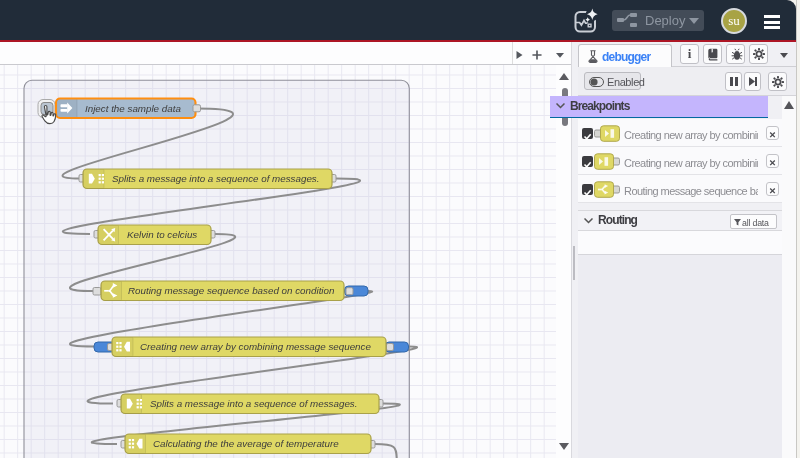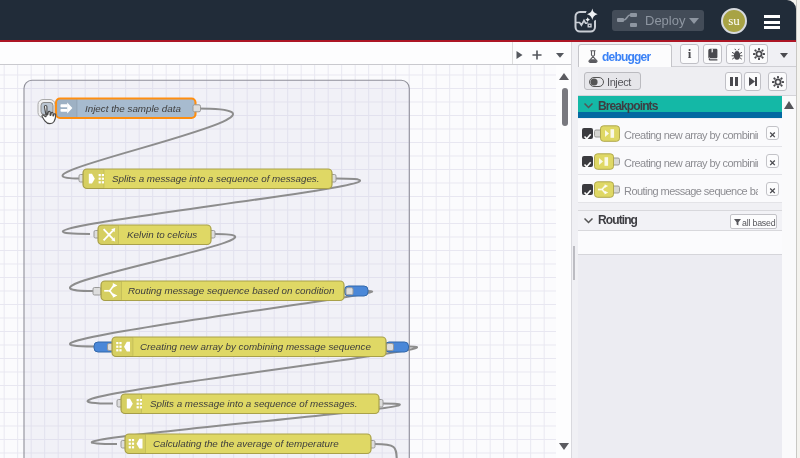--- a/index.html
+++ b/index.html
@@ -313,7 +313,7 @@
     <rect x="0.5" y="0.5" width="14" height="9" rx="4.5" fill="none" stroke="#555" stroke-width="1"></rect>
     <circle cx="5" cy="5" r="3.6" fill="#555"></circle>
   </svg>
-  <span>Inject</span>
+  <span>Enabled</span>
 </div>
 <div class="abs dbtn" style="left:725px;width:17px;">
   <svg class="abs" style="left:4px;top:4px" width="8" height="9">

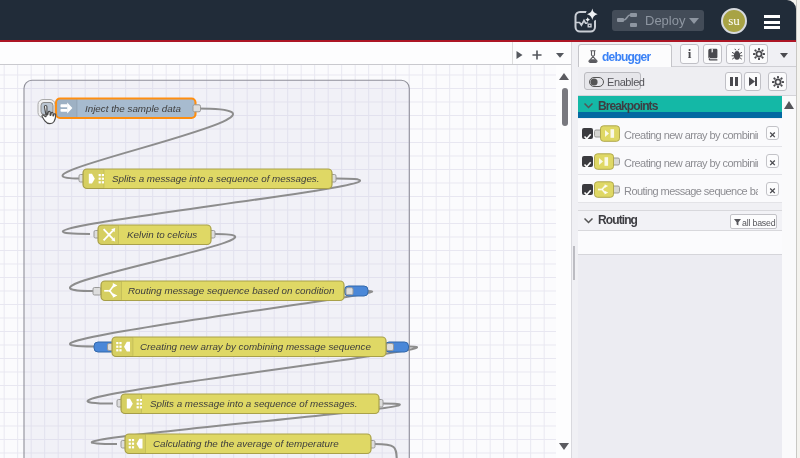--- a/index.html
+++ b/index.html
@@ -41,7 +41,7 @@
   #enabled span{position:absolute;left:22px;top:3px;font-size:11px;letter-spacing:-0.4px;color:#55555a;}
   .dbtn{top:72px;height:19px;background:#fbfbfc;border:1px solid #c0c0c6;border-radius:3px;box-sizing:border-box;}
   
-  #bphdr{left:578px;top:96px;width:218px;height:22px;background:#14b8a6;border-bottom:6px solid #0369a1;box-sizing:border-box;}
+  #bphdr{left:550px;top:96px;width:218px;height:22px;background:#c4b5fd;border-bottom:1px solid #0369a1;box-sizing:border-box;}
   .shdr{font-size:12px;letter-spacing:-0.9px;font-weight:bold;color:#3d3d42;}
   .brow{left:578px;width:204px;height:28px;background:#fafafc;border-bottom:1px solid #e3e3e7;box-sizing:border-box;}
   .brow .btext{position:absolute;left:46px;top:9.5px;font-size:11px;letter-spacing:-0.55px;color:#8d8d92;white-space:nowrap;overflow:hidden;width:134px;}

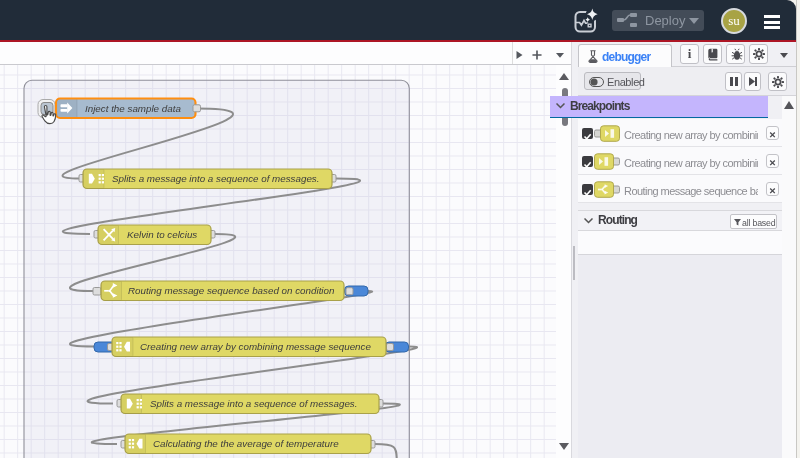--- a/index.html
+++ b/index.html
@@ -418,7 +418,7 @@
     <svg class="abs" style="left:3px;top:4px" width="7" height="7">
         <path d="M0 0 h7 l-2.6 3.2 v3.4 l-1.8 -1.1 v-2.3 Z" fill="#55555a"></path>
       </svg>
-    <span class="abs" style="left:11px;top:2.5px;font-size:8.8px;letter-spacing:-0.2px;color:#55555a;white-space:nowrap;">all based</span>
+    <span class="abs" style="left:11px;top:2.5px;font-size:8.8px;letter-spacing:-0.2px;color:#55555a;white-space:nowrap;">all data</span>
   </div>
 </div>
 <div class="abs" id="msgrow"></div>

